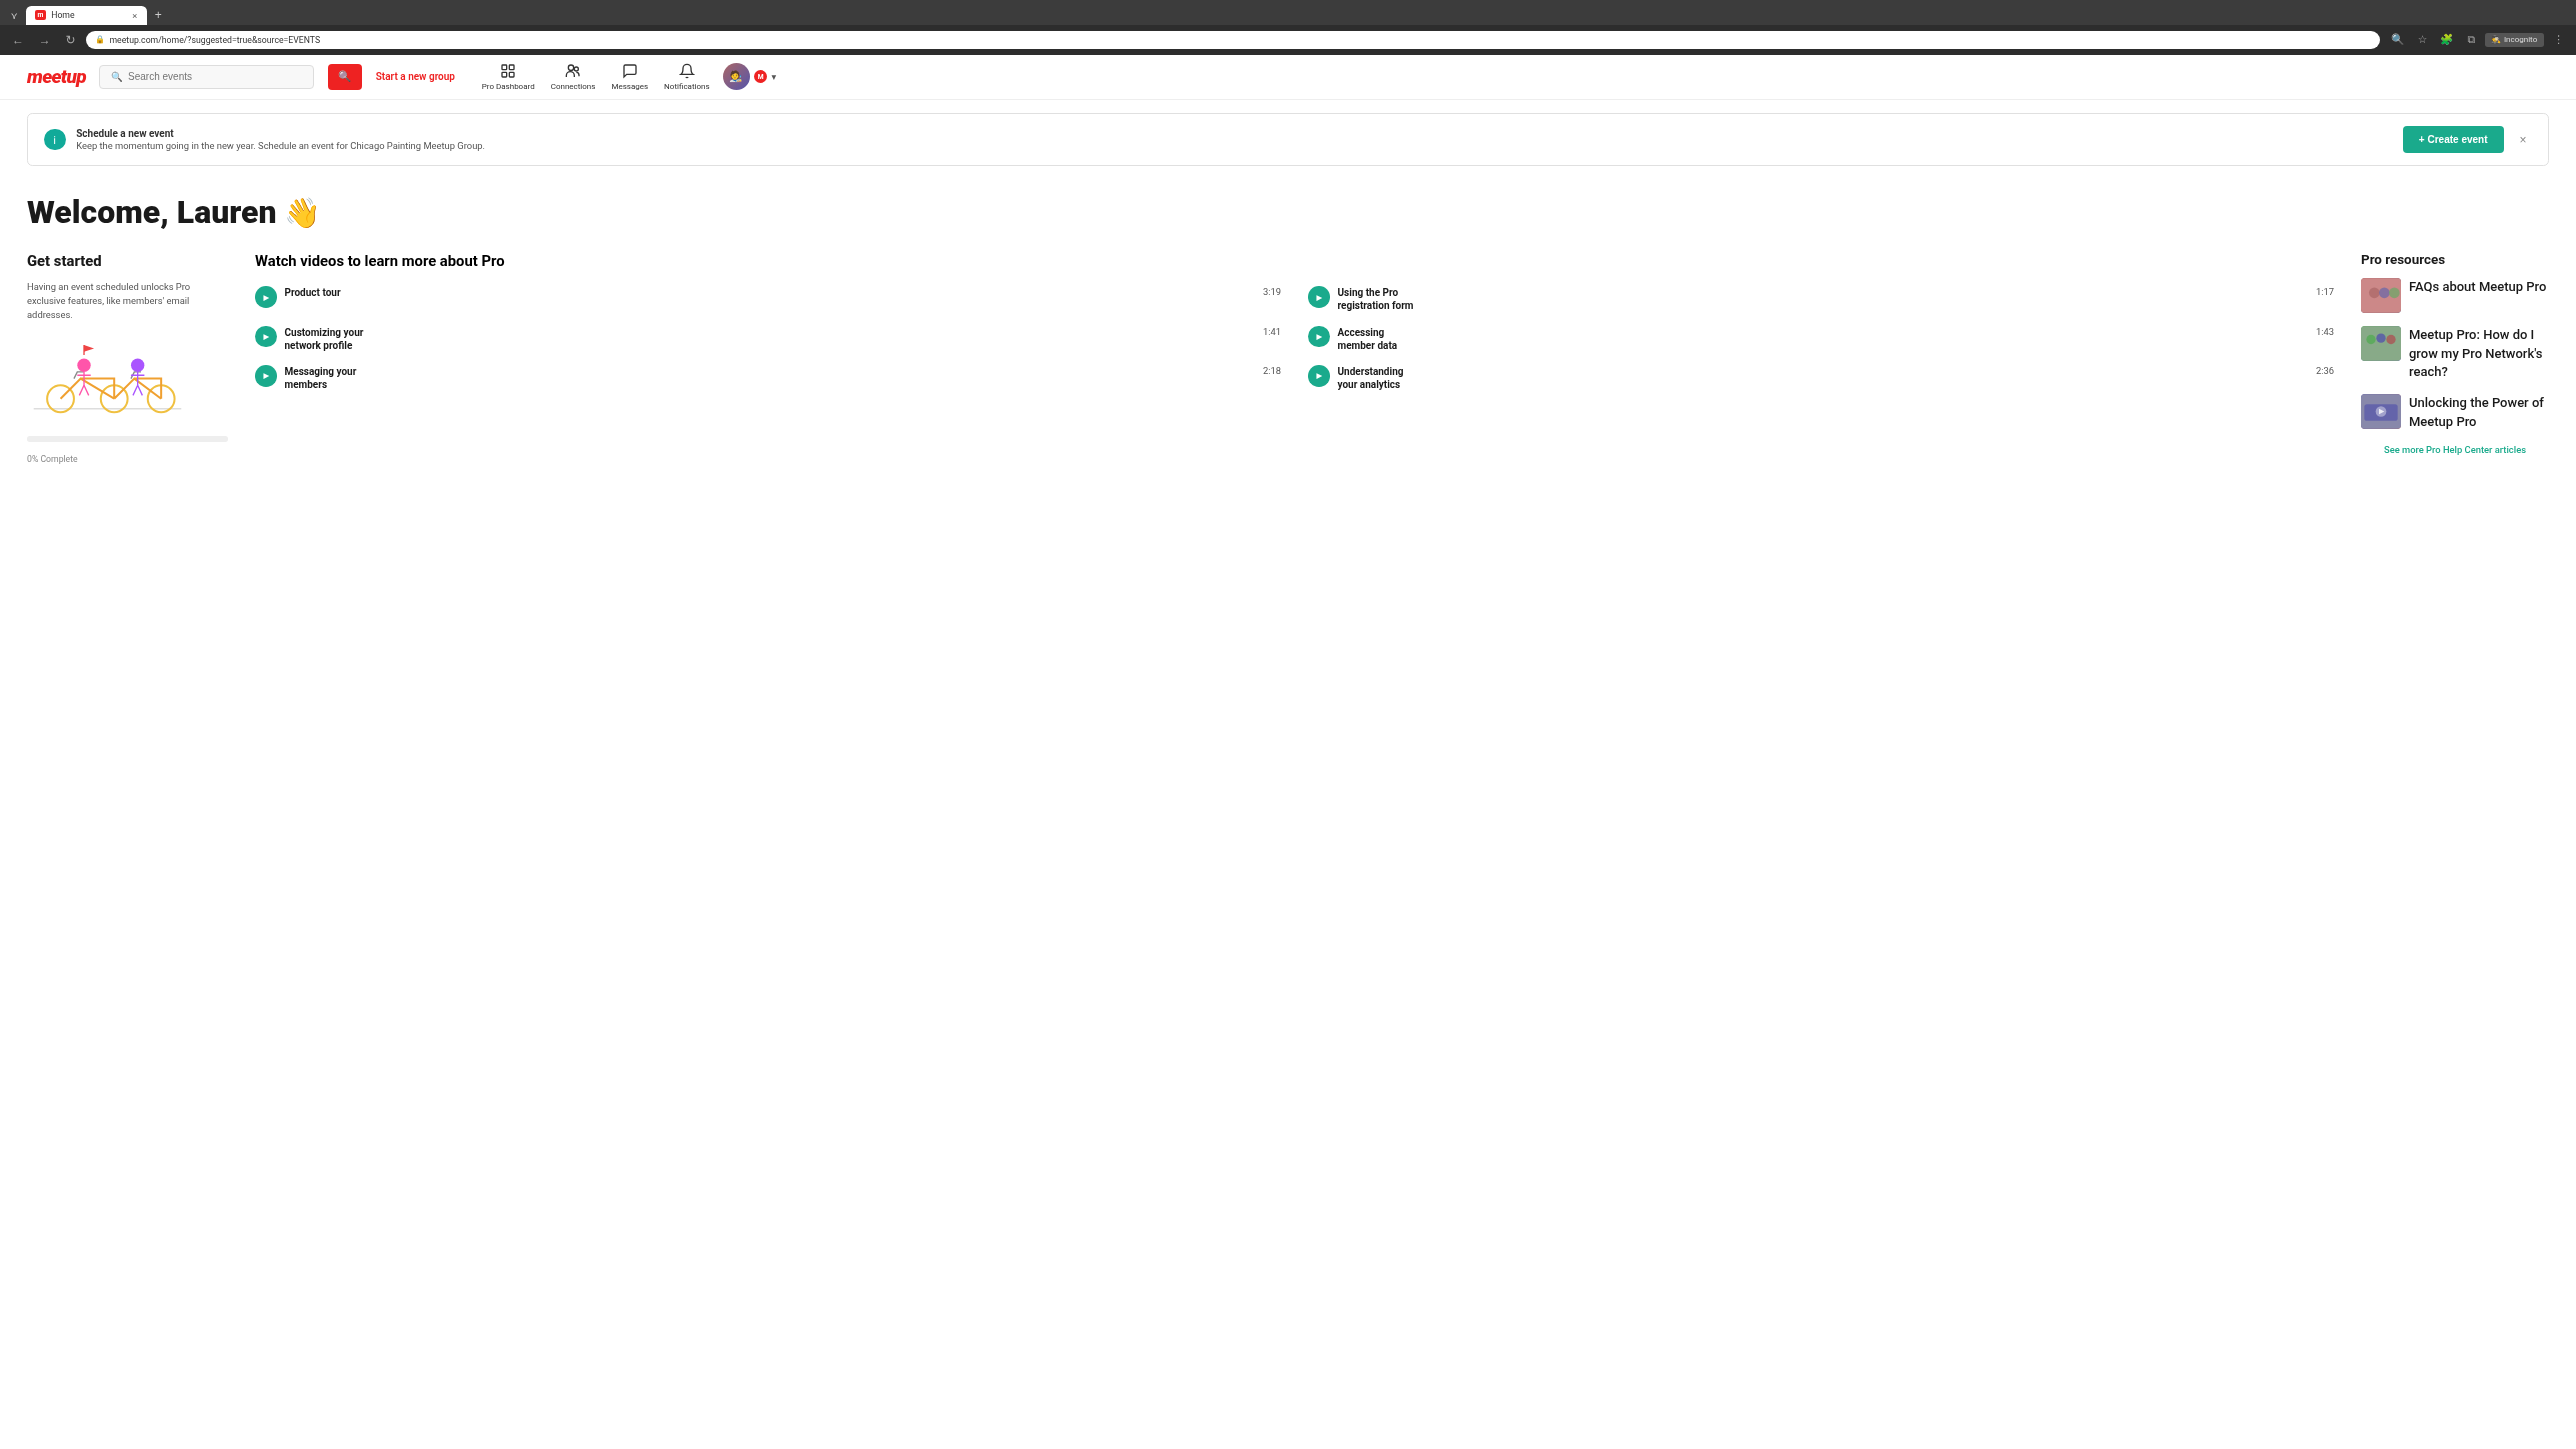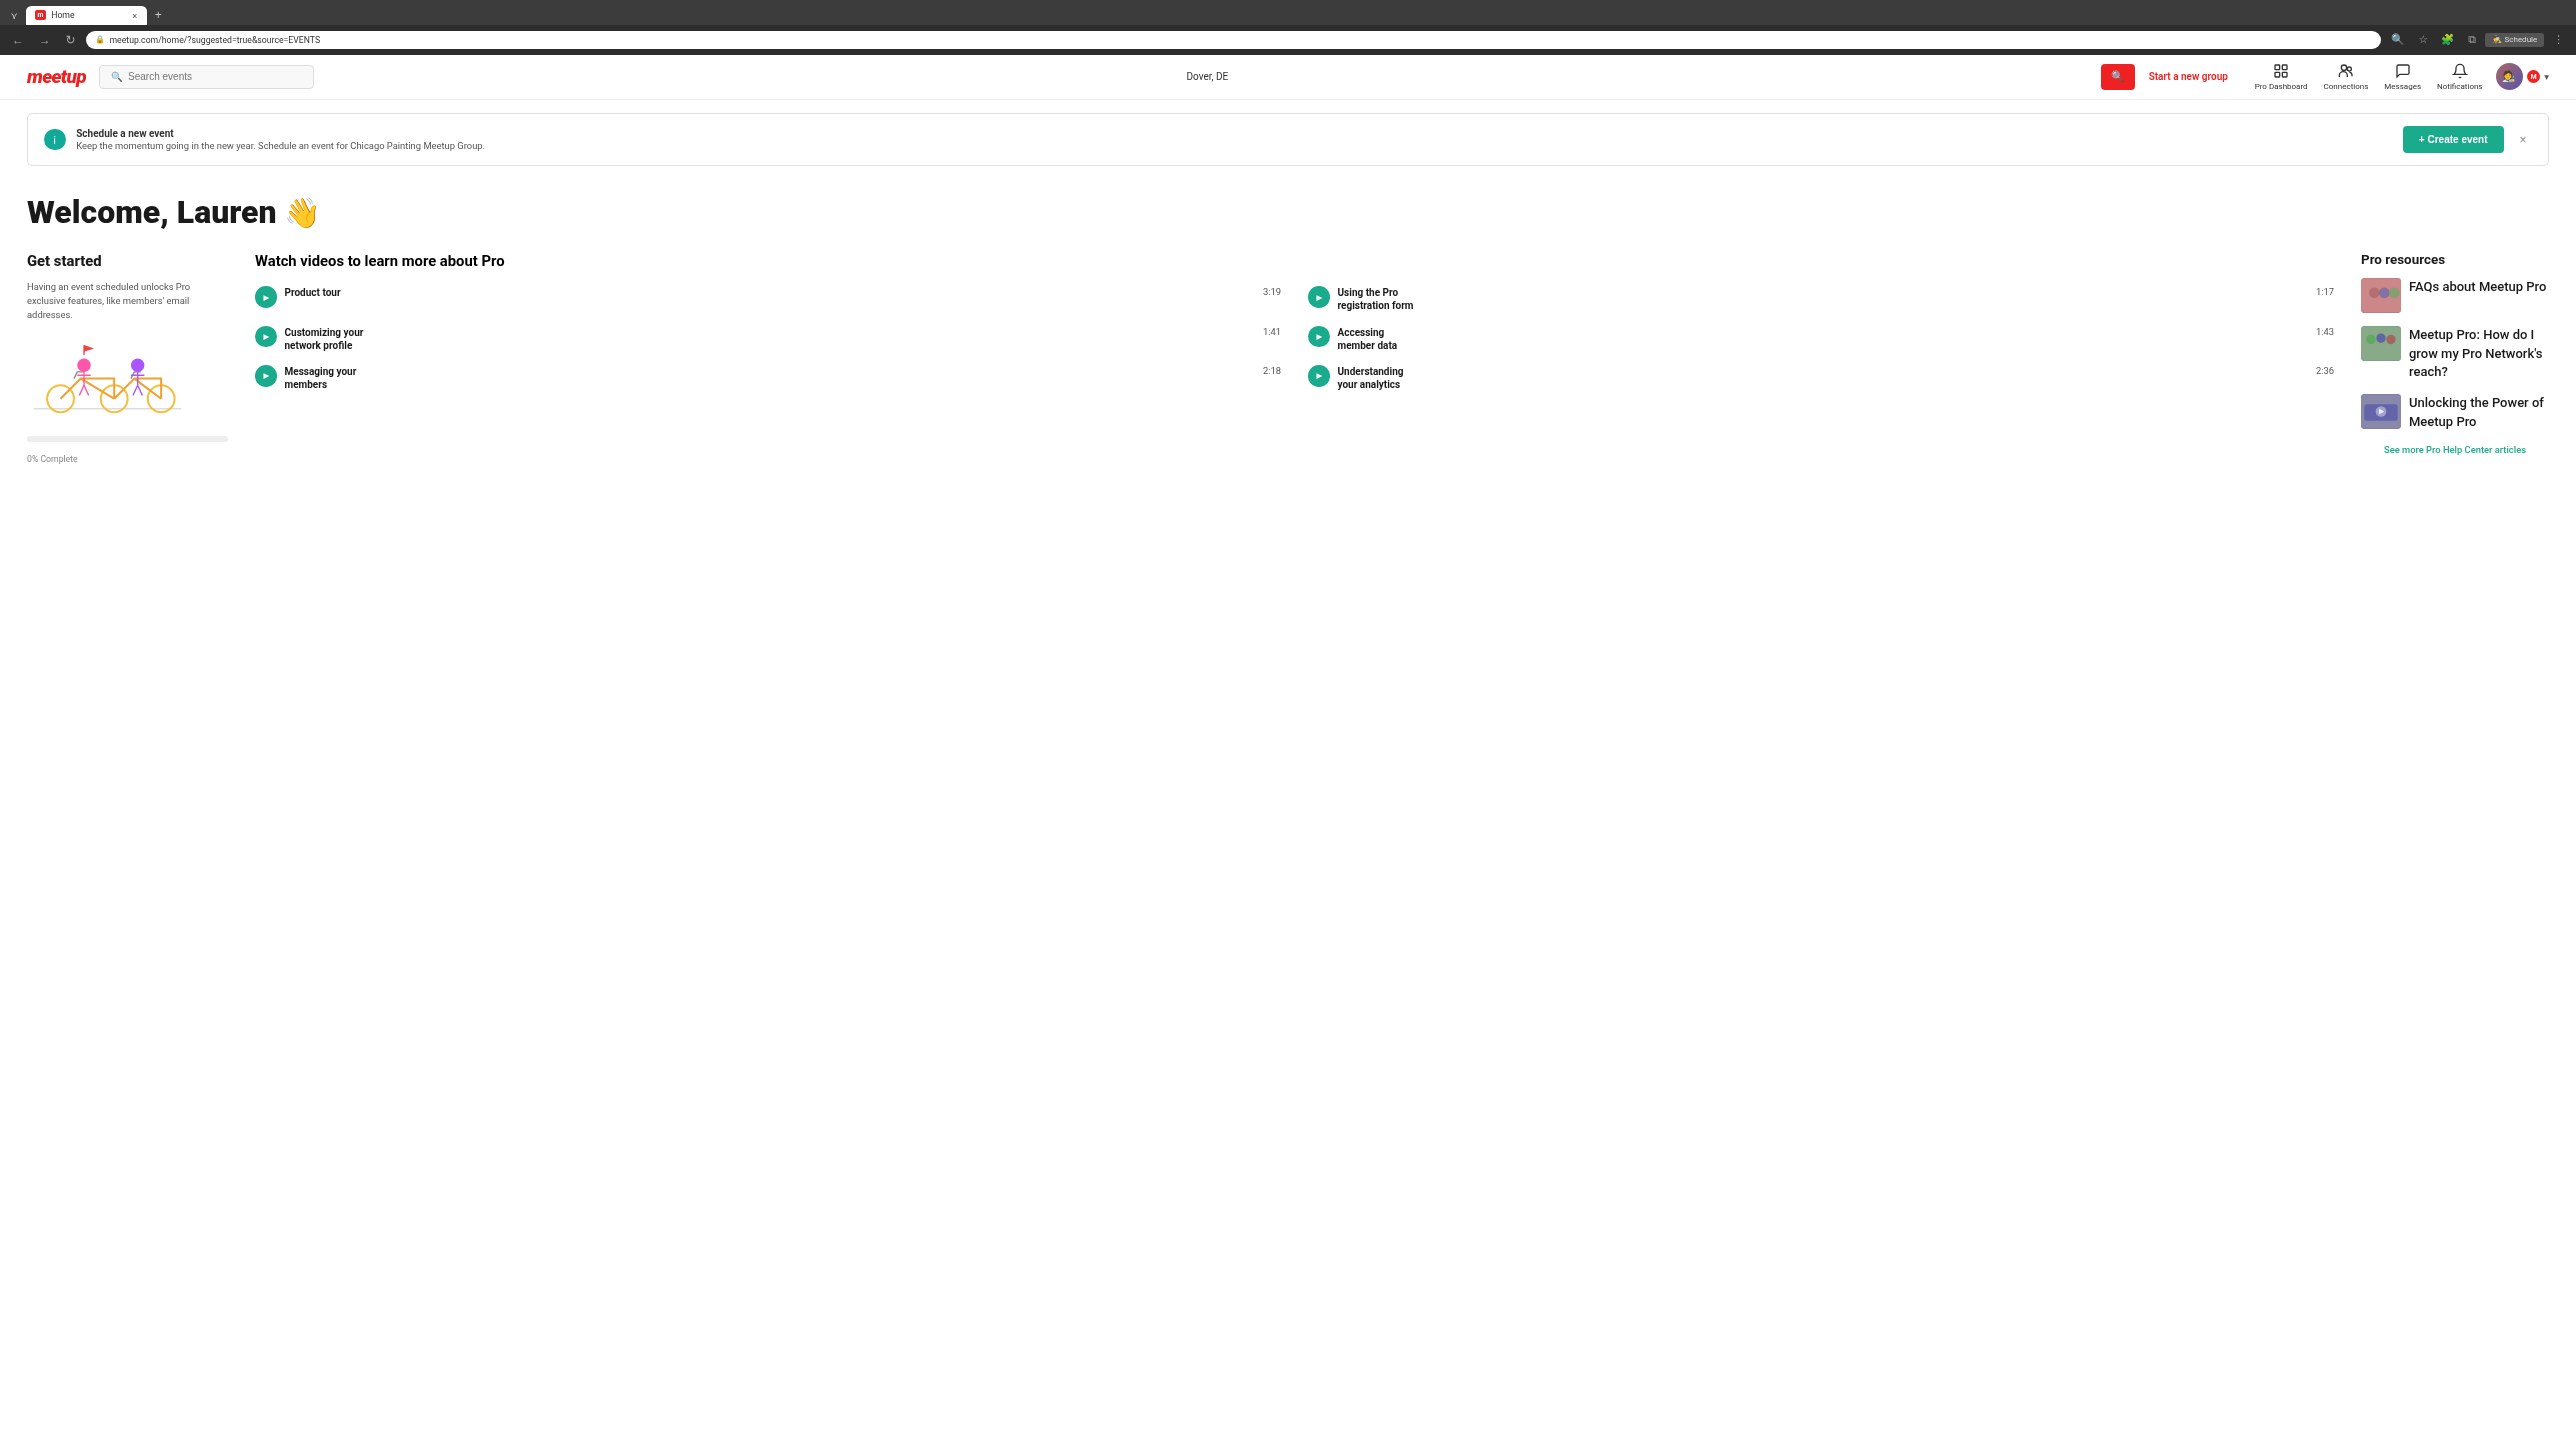--- a/index.html
+++ b/index.html
@@ -121,7 +121,7 @@
       <button class="toolbar-icon-btn">⧉</button>
       <div class="incognito-badge">
         <span>🕵</span>
-        <span>Schedule</span>
+        <span>Incognito</span>
       </div>
       <button class="toolbar-icon-btn">⋮</button>
     </div>

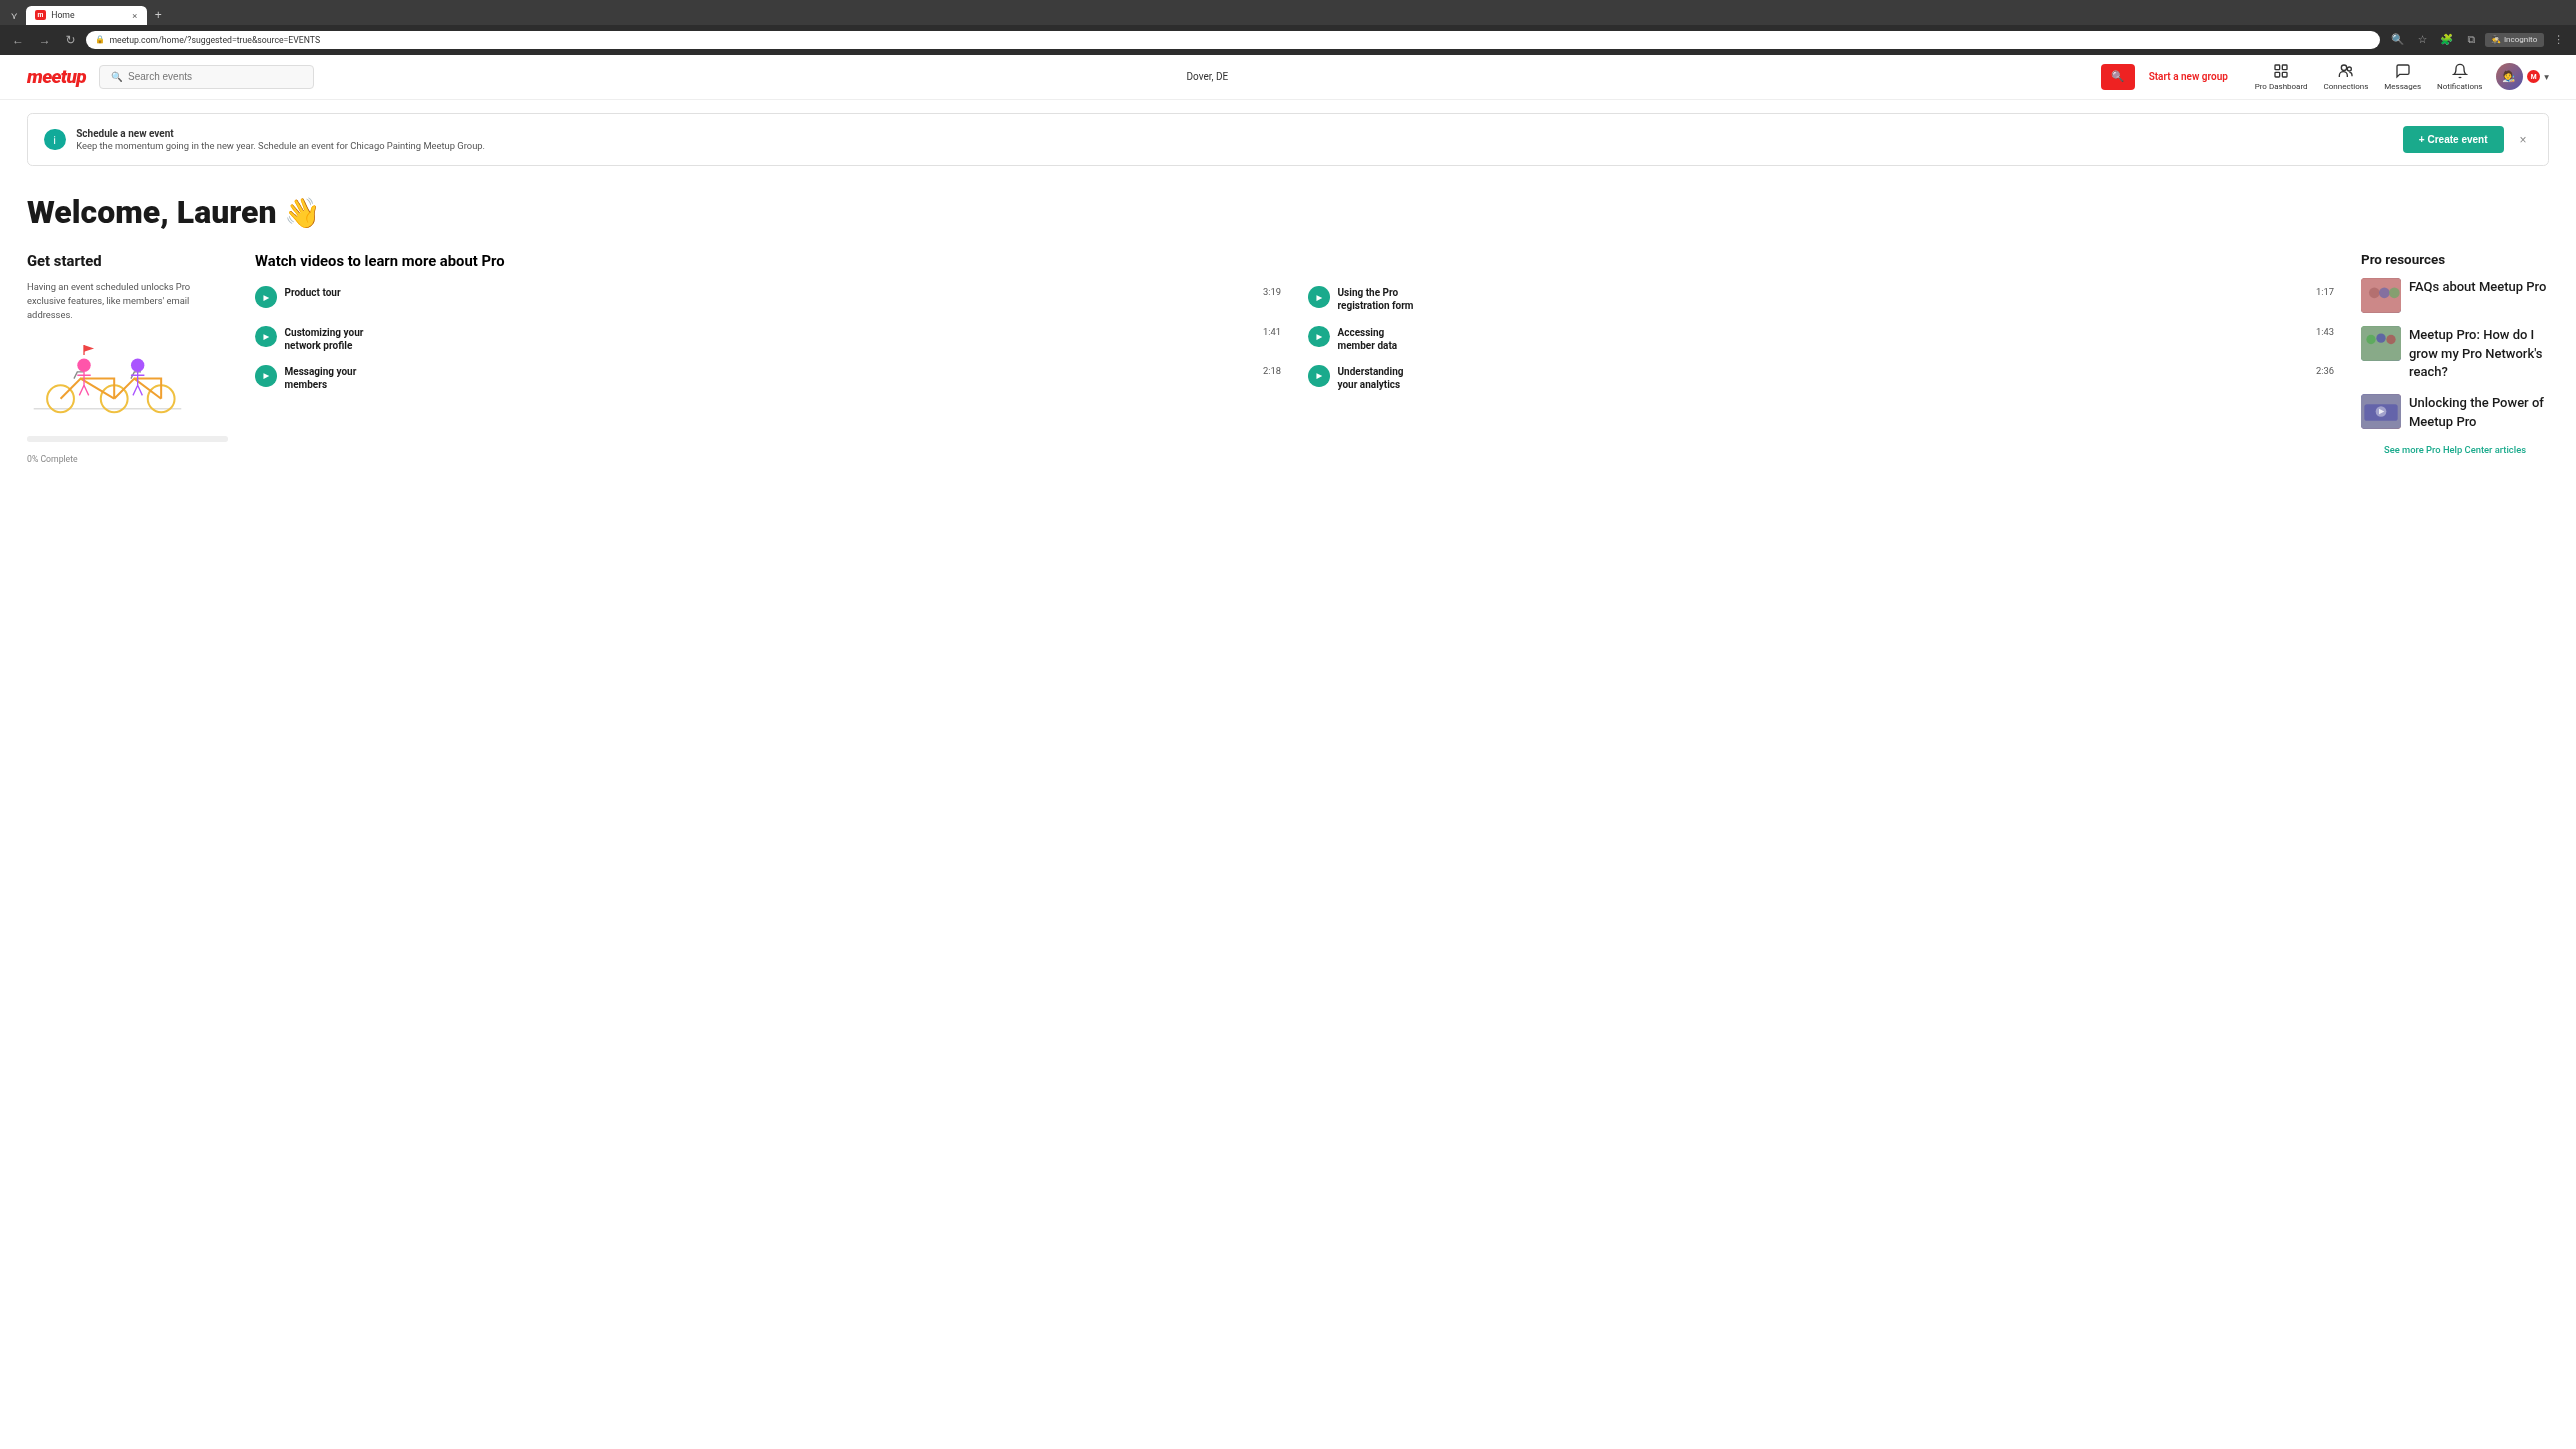--- a/index.html
+++ b/index.html
@@ -138,7 +138,6 @@
       <span class="search-icon">🔍</span>
       <input class="search-input" type="text" placeholder="Search events" style="">
     </div>
-    <span class="location-display">Dover, DE</span>
     <button class="search-btn">🔍</button>
     <a class="start-group-link" href="#">Start a new group</a>
 

